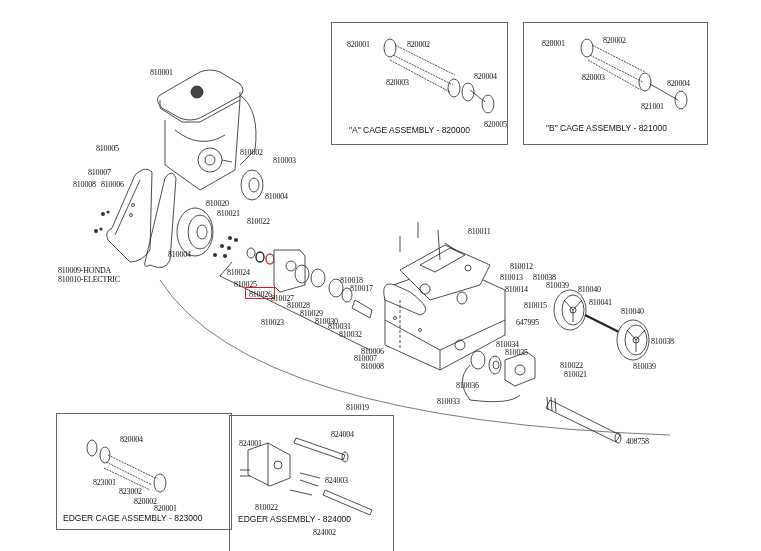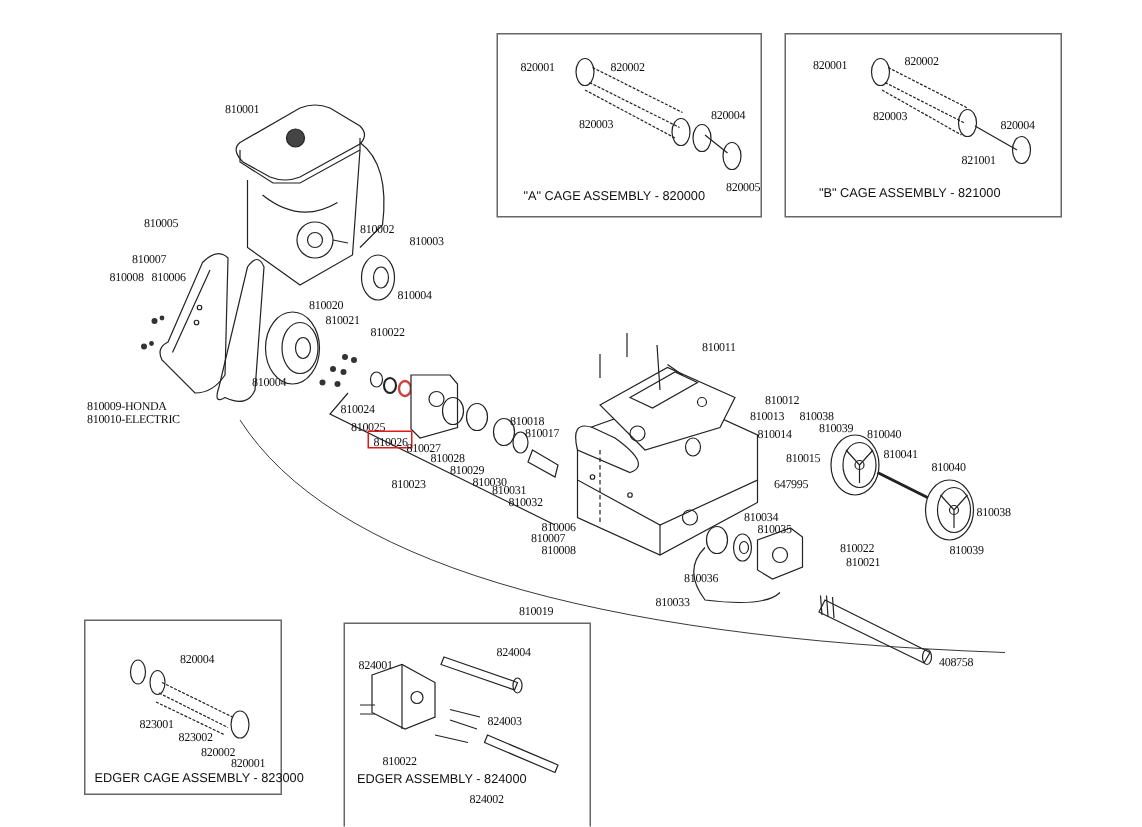--- a/index.html
+++ b/index.html
@@ -171,7 +171,7 @@
 <div class="box" style="left:523px;top:22px;width:185px;height:123px;">
   <span class="cap" style="left:22px;top:100px;">"B" CAGE ASSEMBLY - 821000</span>
 </div>
-<div class="box" style="left:56px;top:413px;width:132px;height:117px;">
+<div class="box" style="left:56px;top:413px;width:176px;height:117px;">
   <span class="cap" style="left:6px;top:99px;">EDGER CAGE ASSEMBLY - 823000</span>
 </div>
 <div class="box" style="left:229px;top:415px;width:165px;height:140px;">

